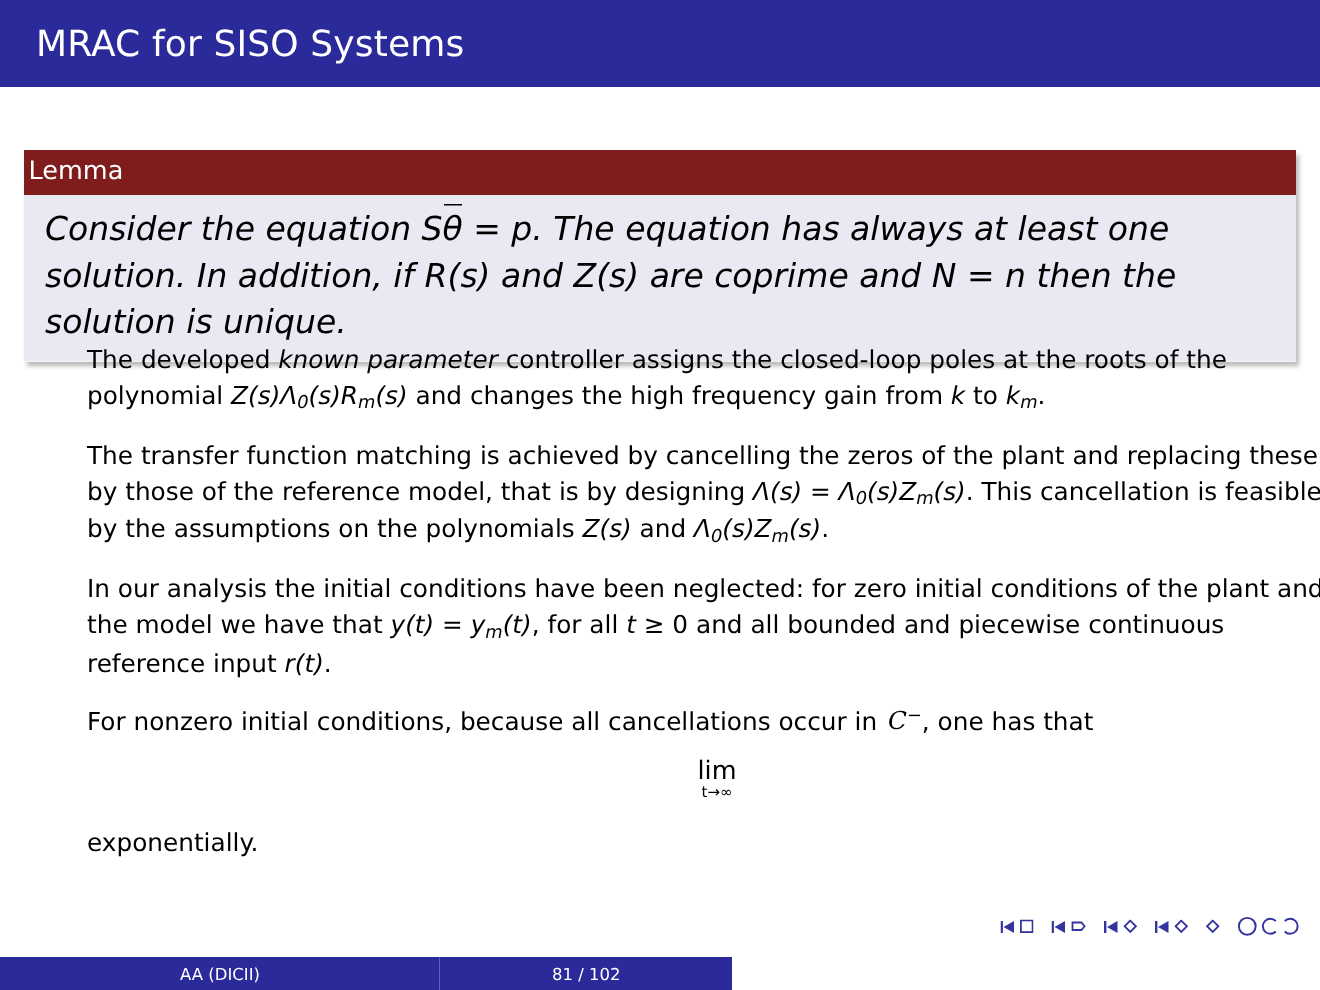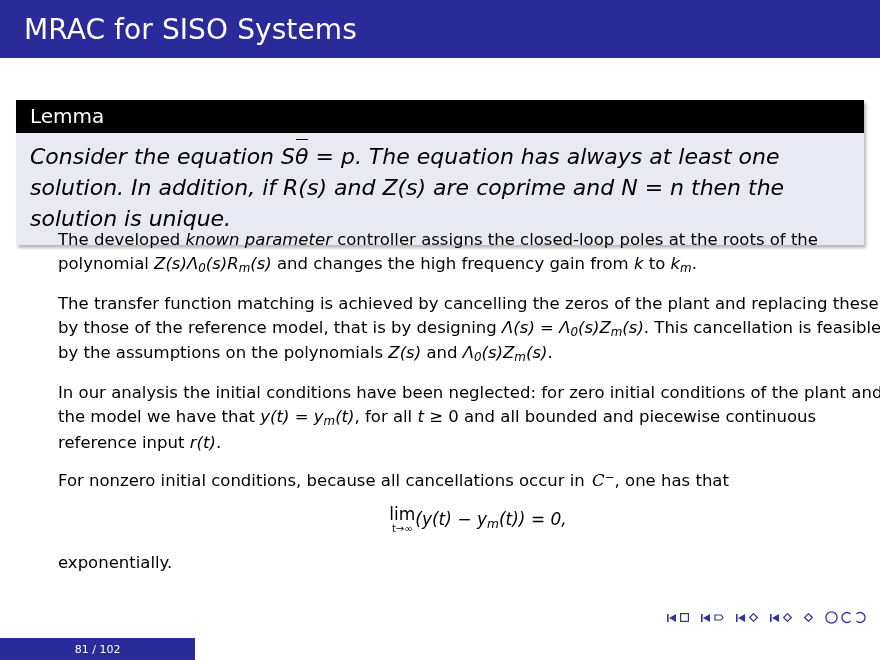--- a/index.html
+++ b/index.html
@@ -32,7 +32,7 @@
   }
   .header-title {
     color: #ffffff;
-    font-size: 28px;
+    font-size: 24px;
     font-weight: normal;
     padding-left: 24px;
     letter-spacing: 0.1px;

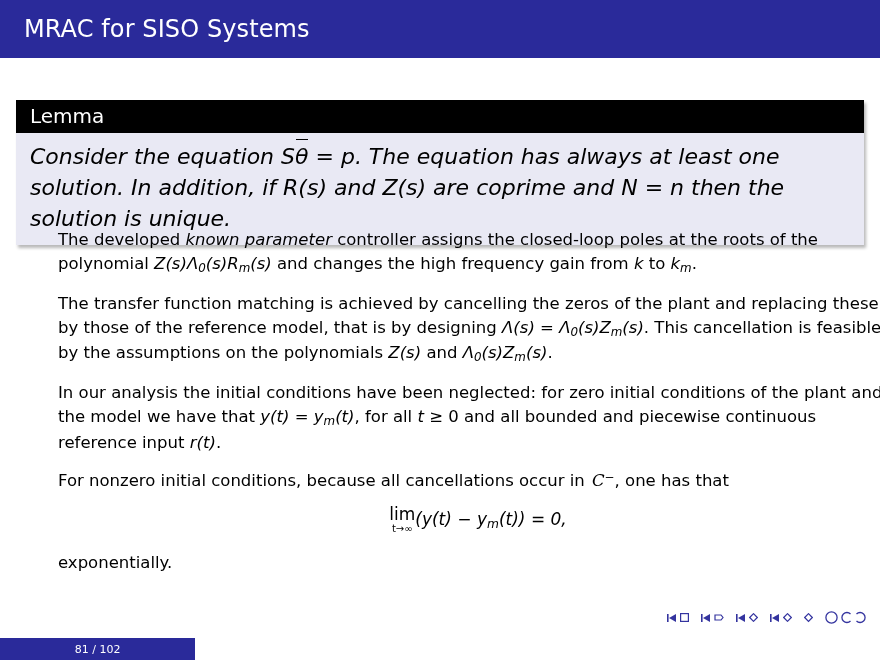--- a/index.html
+++ b/index.html
@@ -47,10 +47,10 @@
     box-shadow: 2px 3px 3px rgba(0,0,0,0.28);
   }
   .block-title {
-    background: #000000;
+    background: #7f1d1d;
     color: #ffffff;
-    font-size: 20px;
-    padding: 5px 0 6px 14px;
+    font-size: 17px;
+    padding: 5px 0 6px 3px;
     line-height: 1.1;
   }
   .block-body {

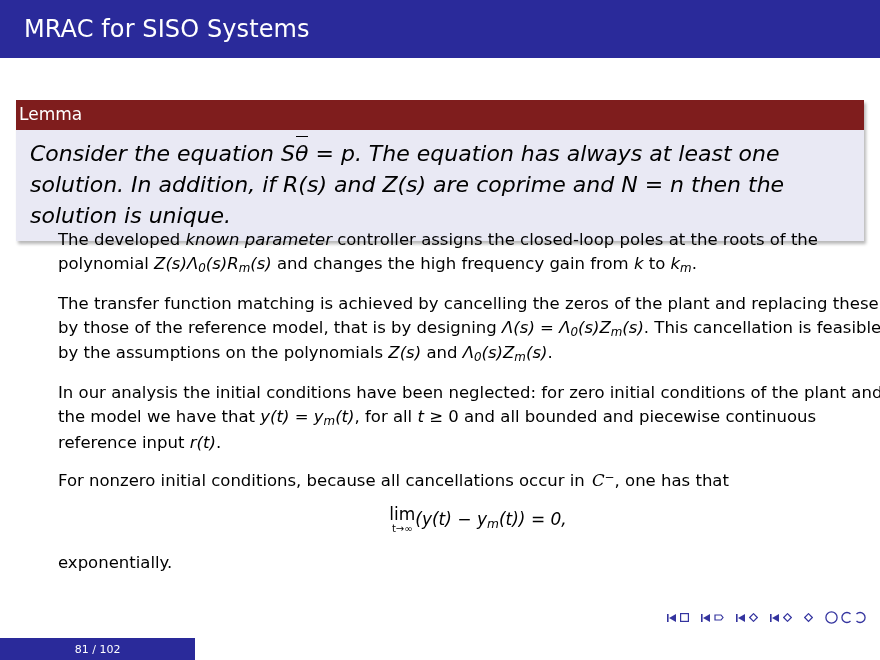--- a/index.html
+++ b/index.html
@@ -220,7 +220,7 @@
       <span class="lim">
         <span class="lim-main">lim</span>
         <span class="lim-sub">t→∞</span>
-      </span><span><span class="it">(</span><i>y</i><span class="it">(</span><i>t</i><span class="it">) − </span><i>y</i><span class="sub">m</span><span class="it">(</span><i>t</i><span class="it">)) = 0,</span></span>
+      </span>
     </div>
 
     <p class="para">exponentially.</p>

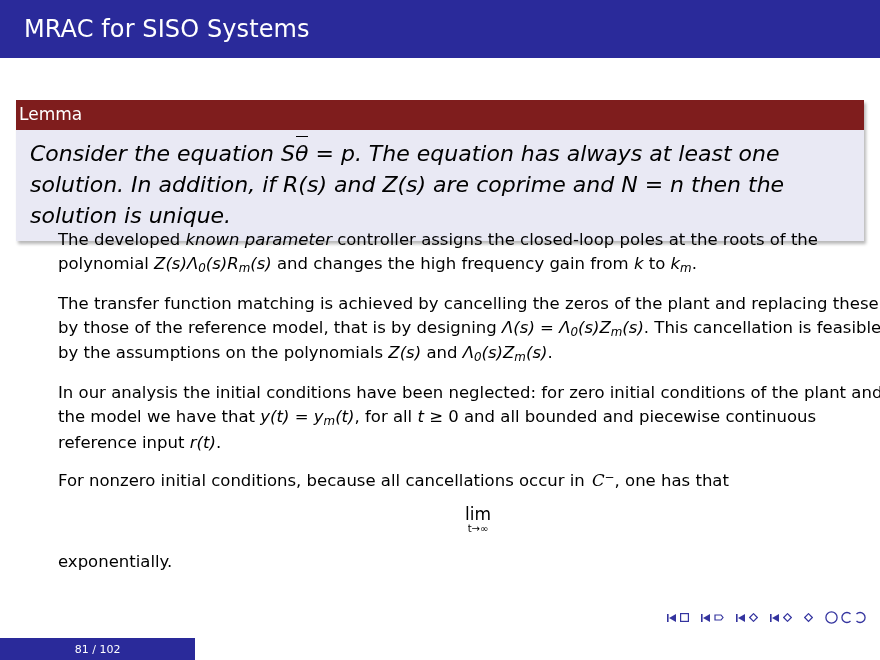--- a/index.html
+++ b/index.html
@@ -307,6 +307,7 @@
   </div>
 
   <div class="footer">
+    <div class="footer-left">AA  (DICII)</div>
     <div class="footer-right">81 / 102</div>
   </div>
 

